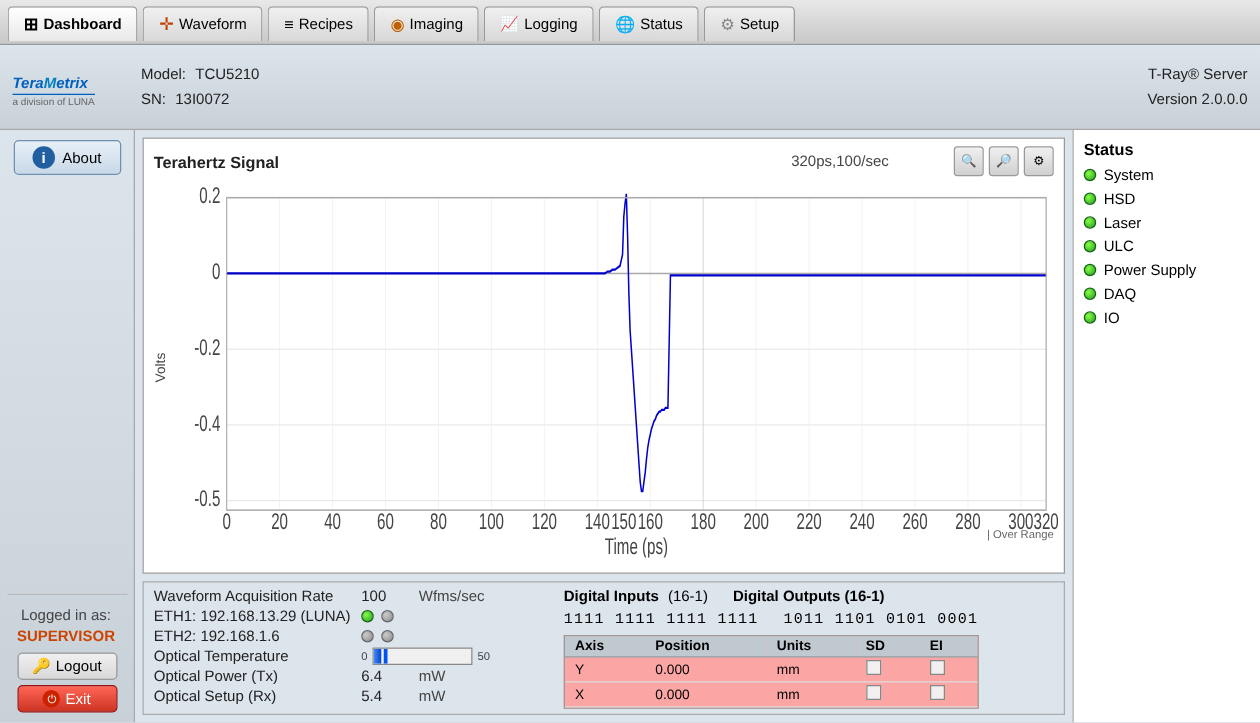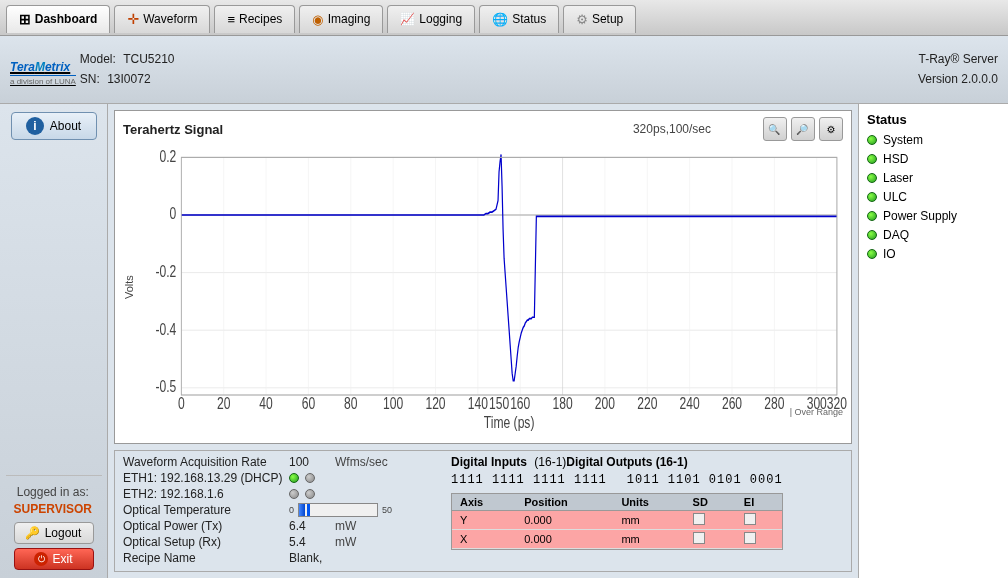--- a/index.html
+++ b/index.html
@@ -53,8 +53,7 @@
       display: flex;
       flex-direction: column;
       align-items: flex-end;
-      margin-right: 4px;
-      text-decoration: underline;
+      margin-right: 37px;
     }
     #model-info {
       margin-right: auto;

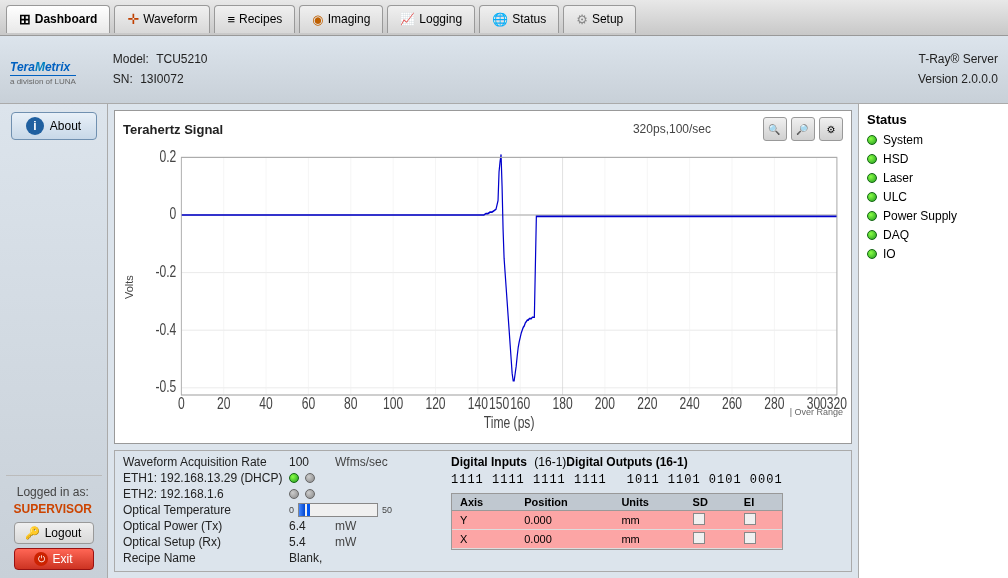--- a/index.html
+++ b/index.html
@@ -578,7 +578,7 @@
         </div>
 
         <div id="diag-middle">
-          <div style="display:flex; margin-bottom:4px;align-items:center;">
+          <div style="display:flex; gap:20px; margin-bottom:4px;align-items:center;">
             <div>
               <span style="font-weight:bold;">Digital Inputs</span>
               <span style="margin-left:4px;">(16-1)</span>

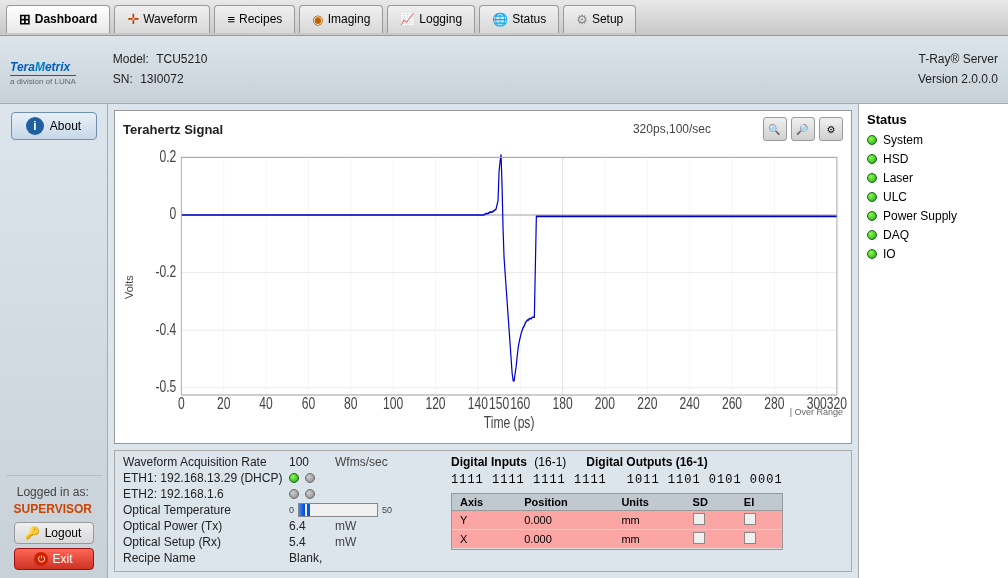--- a/index.html
+++ b/index.html
@@ -535,7 +535,7 @@
           </div>
 
           <div class="diag-row">
-            <span class="diag-label">ETH1: 192.168.13.29 (DHCP)</span>
+            <span class="diag-label">ETH1: 192.168.13.29 (LUNA)</span>
             <div class="led-green"></div>
             <div class="led-gray"></div>
           </div>

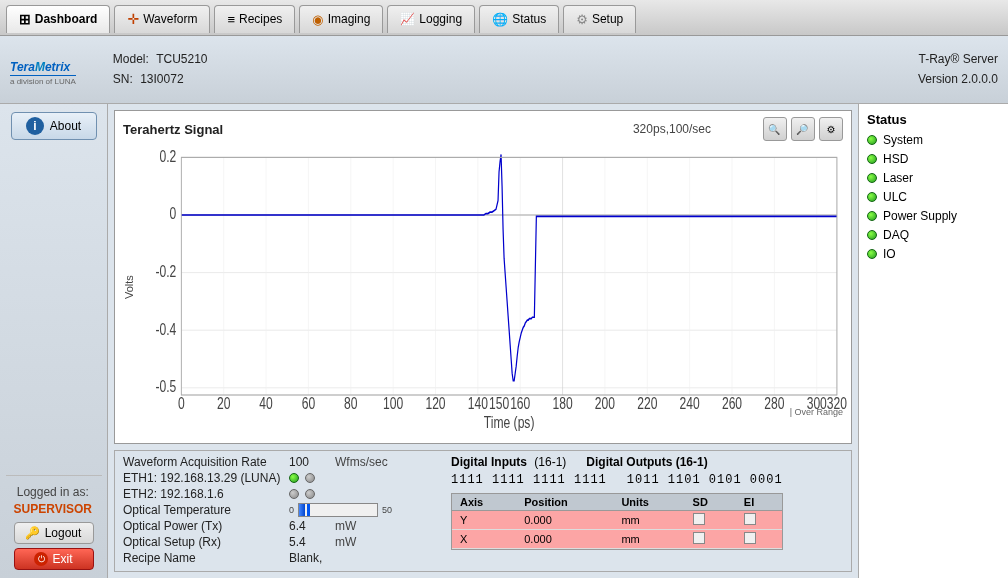--- a/index.html
+++ b/index.html
@@ -571,10 +571,6 @@
             <span class="diag-unit">mW</span>
           </div>
 
-          <div class="diag-row">
-            <span class="diag-label">Recipe Name</span>
-            <span class="diag-value">Blank,</span>
-          </div>
         </div>
 
         <div id="diag-middle">

